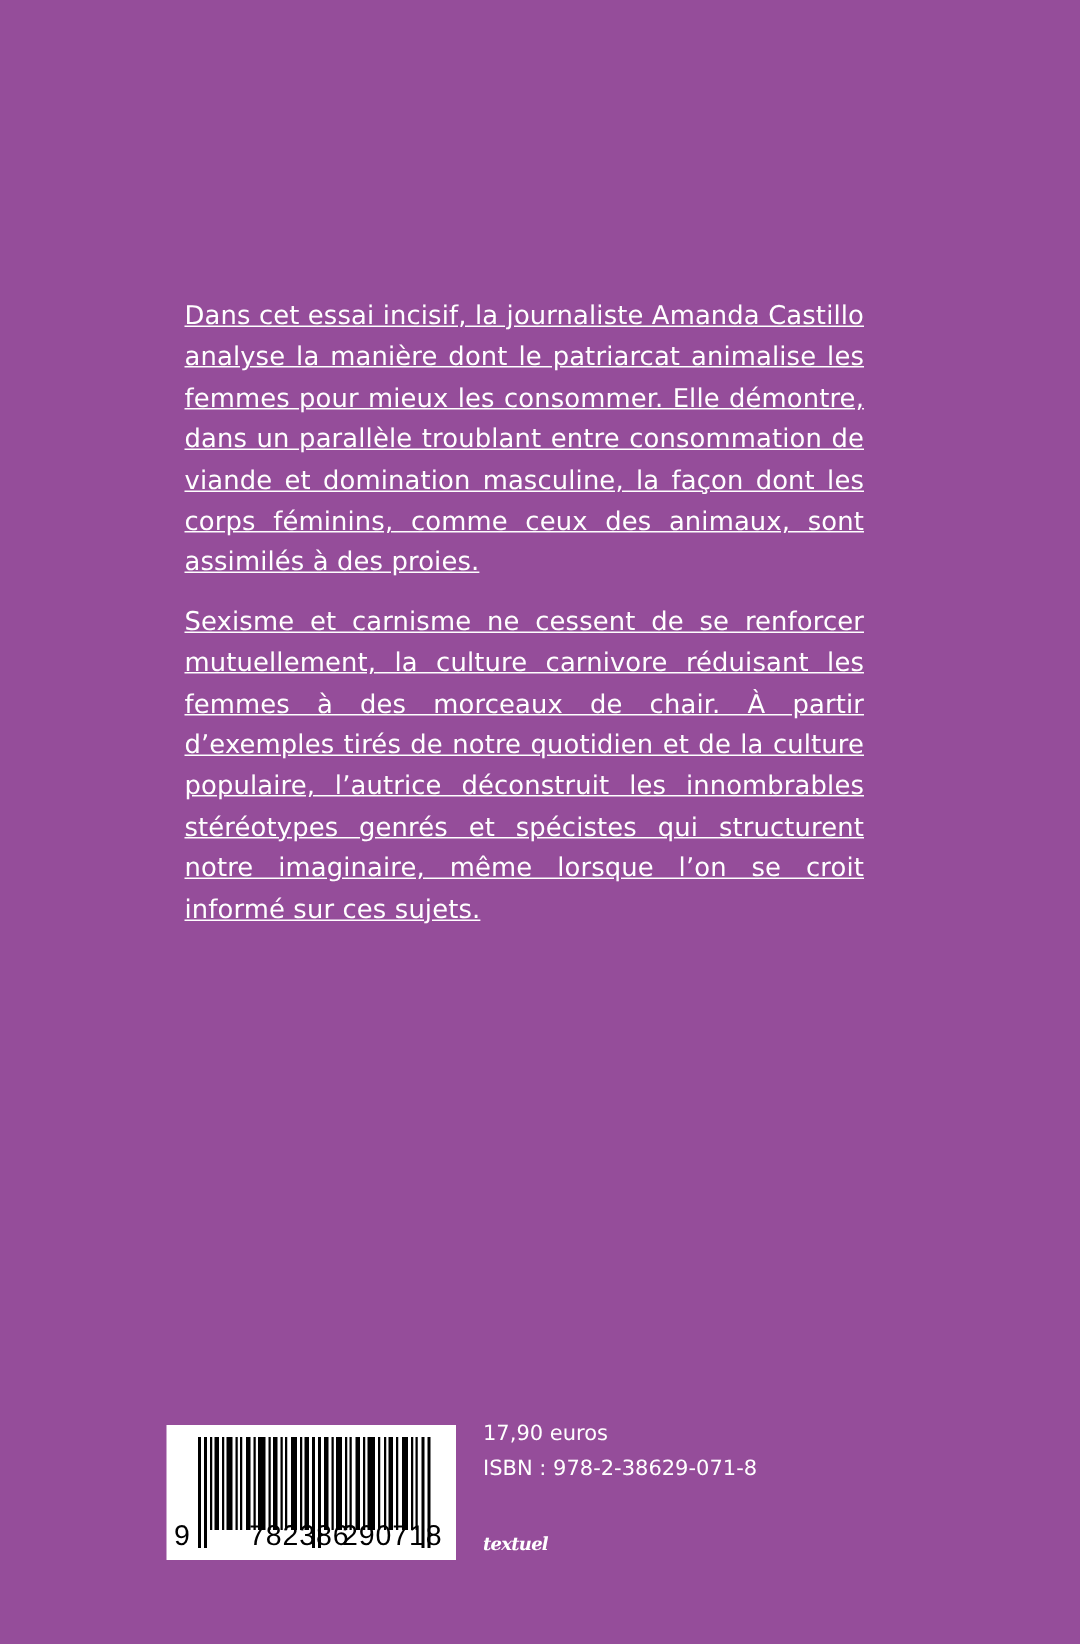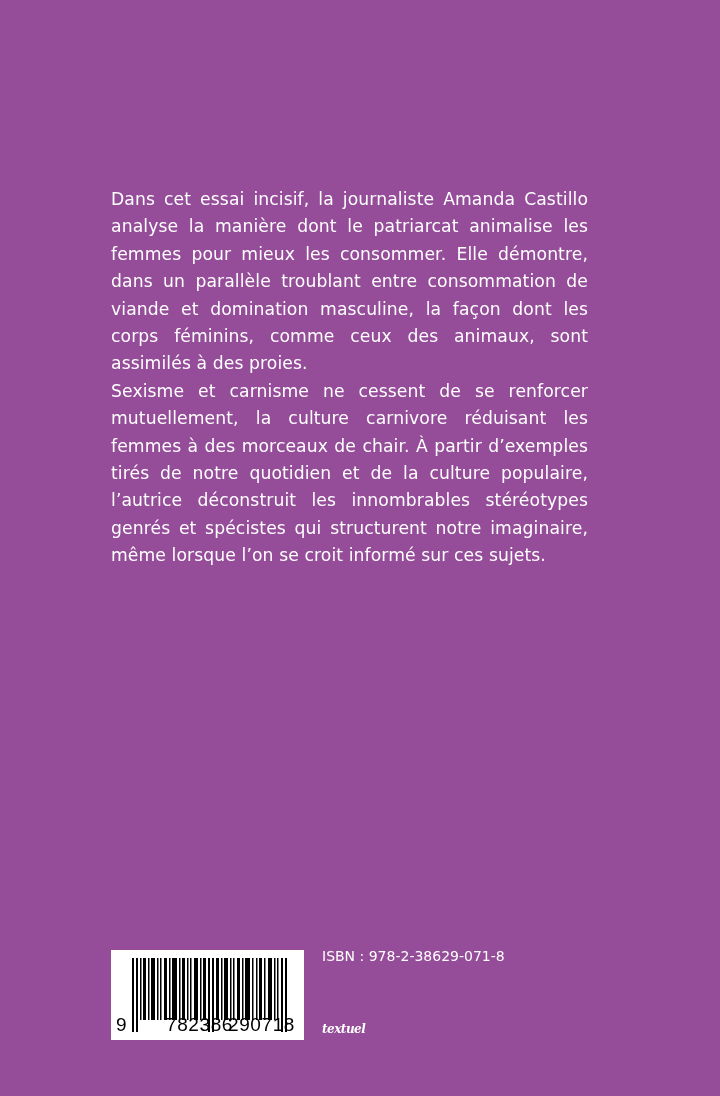--- a/index.html
+++ b/index.html
@@ -27,7 +27,8 @@
       word-spacing: 0px;
     }
     .blurb p {
-      margin: 0;
+      margin: 12px;
+      text-decoration: underline;
     }
     .blurb p.last-line-left {
       text-align-last: left;

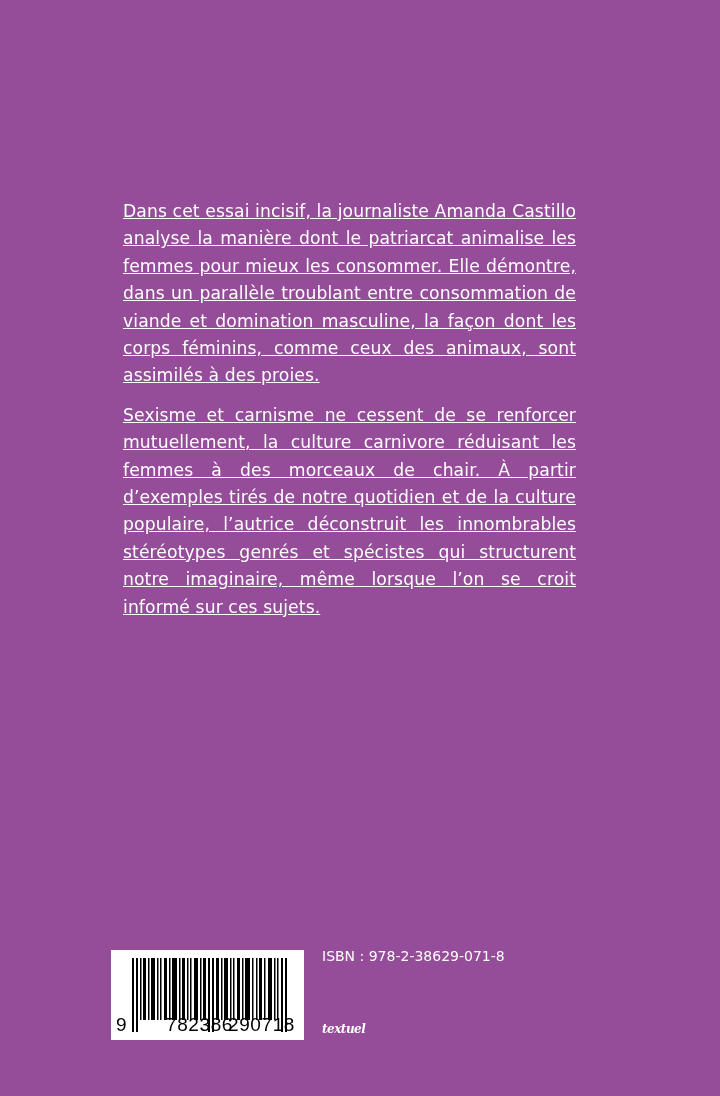--- a/index.html
+++ b/index.html
@@ -140,6 +140,7 @@
 </div>
 
 <div class="info">
+  <div>17,90 euros</div>
   <div>ISBN : 978-2-38629-071-8</div>
 </div>
 

